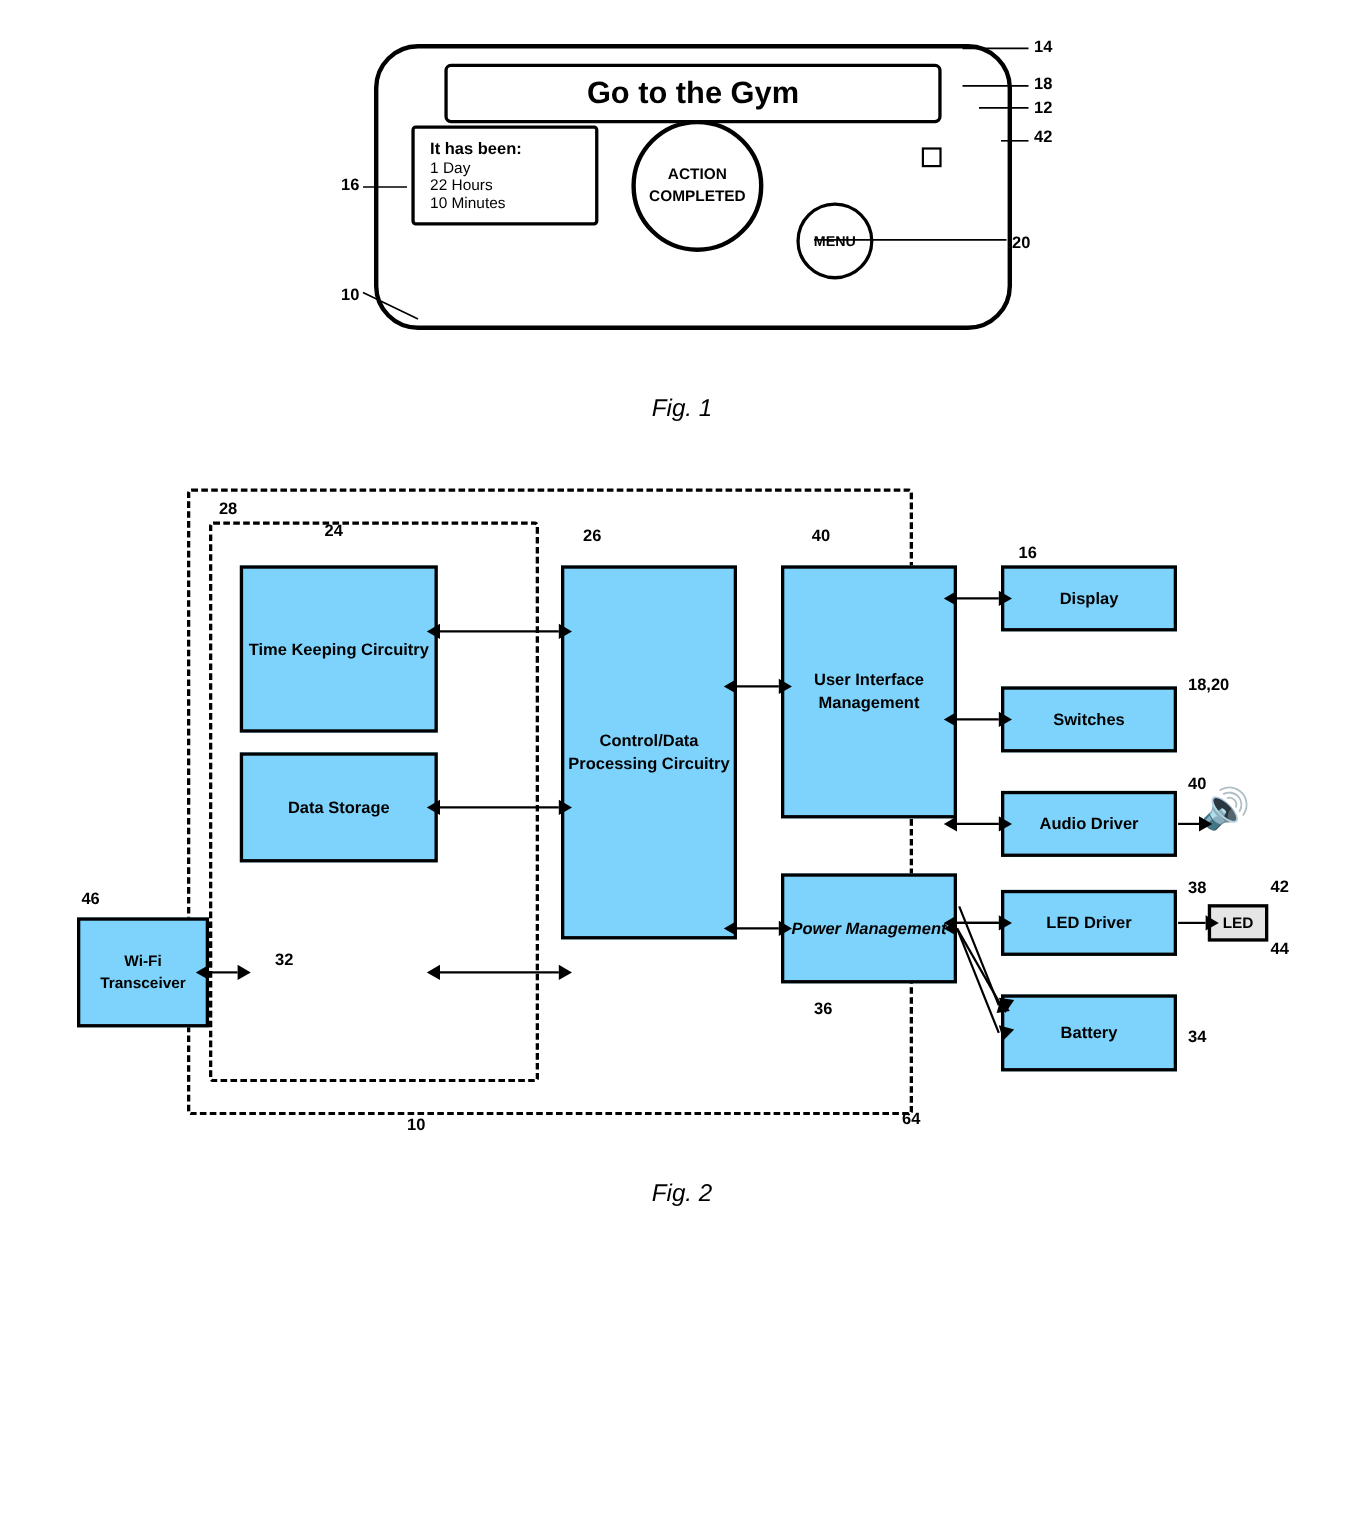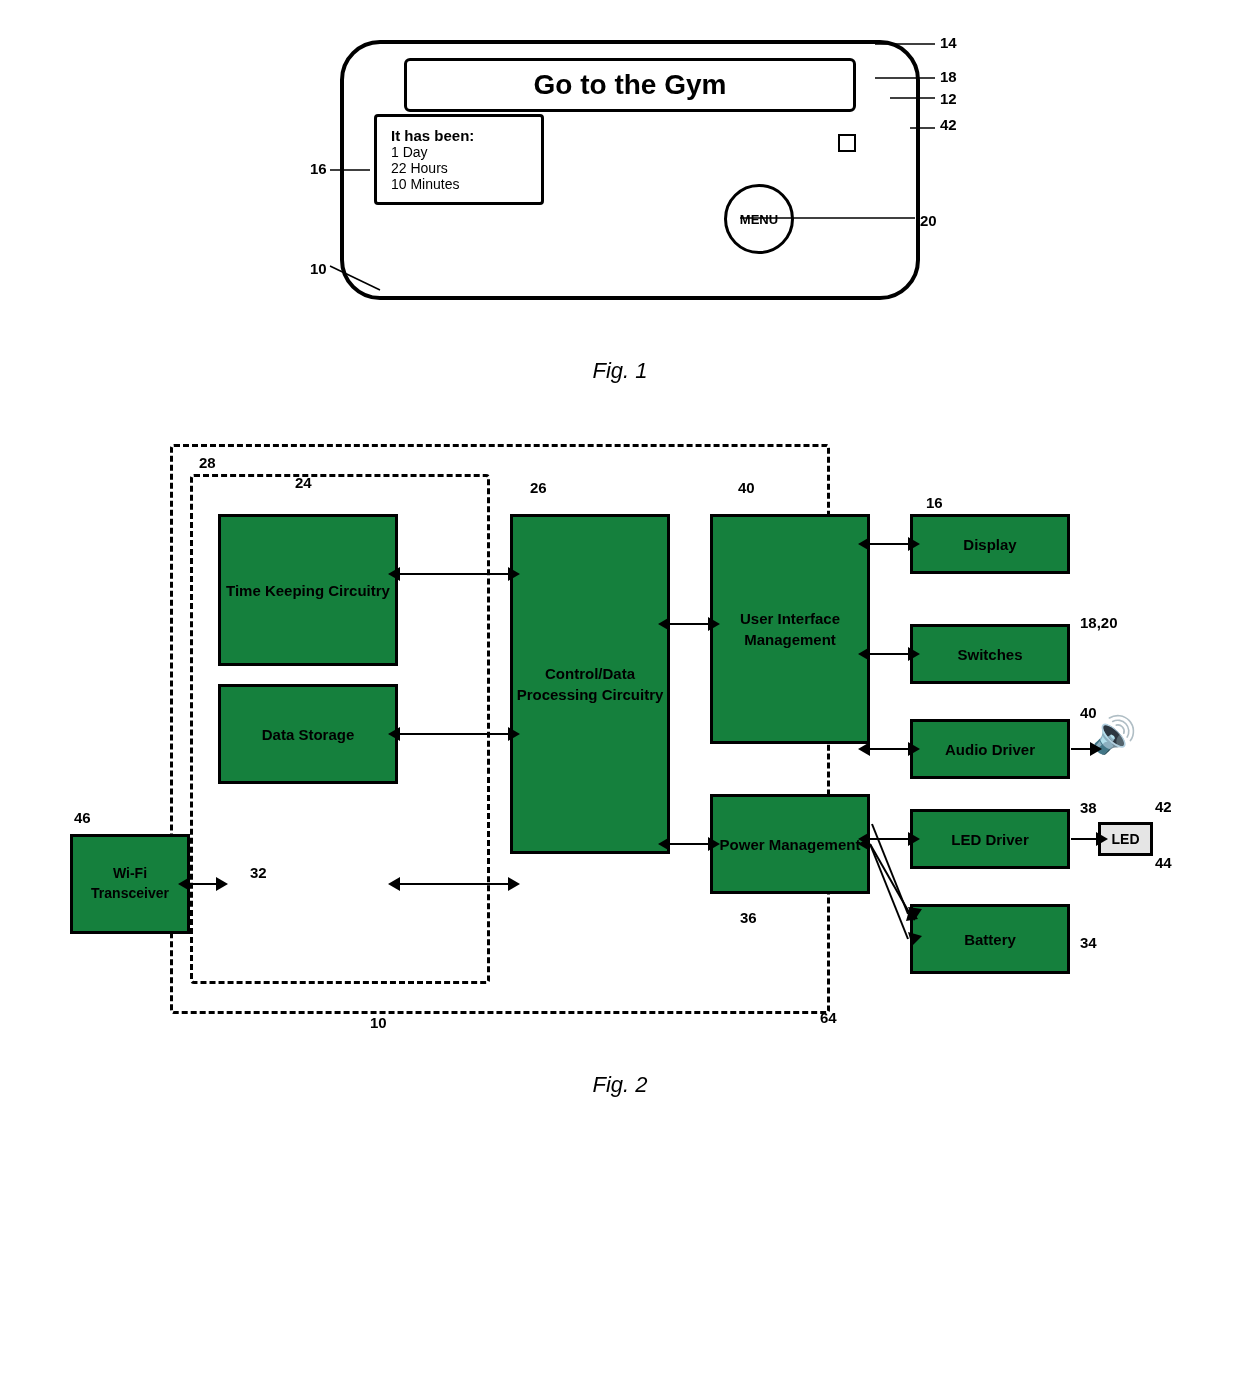--- a/index.html
+++ b/index.html
@@ -114,6 +114,8 @@
         <div>10 Minutes</div>
       </div>
 
+      <div style="position:absolute; top:65px; left:230px; width:120px; height:120px; border:4px solid #000; border-radius:50%; display:flex; align-items:center; justify-content:center; text-align:center; font-size:14px; font-weight:bold; line-height:1.4;">ACTION
+COMPLETED</div>
 
       <div style="position:absolute; top:90px; right:60px; width:18px; height:18px; border:2px solid #000; border-radius:50; background:#fff;"></div>
 

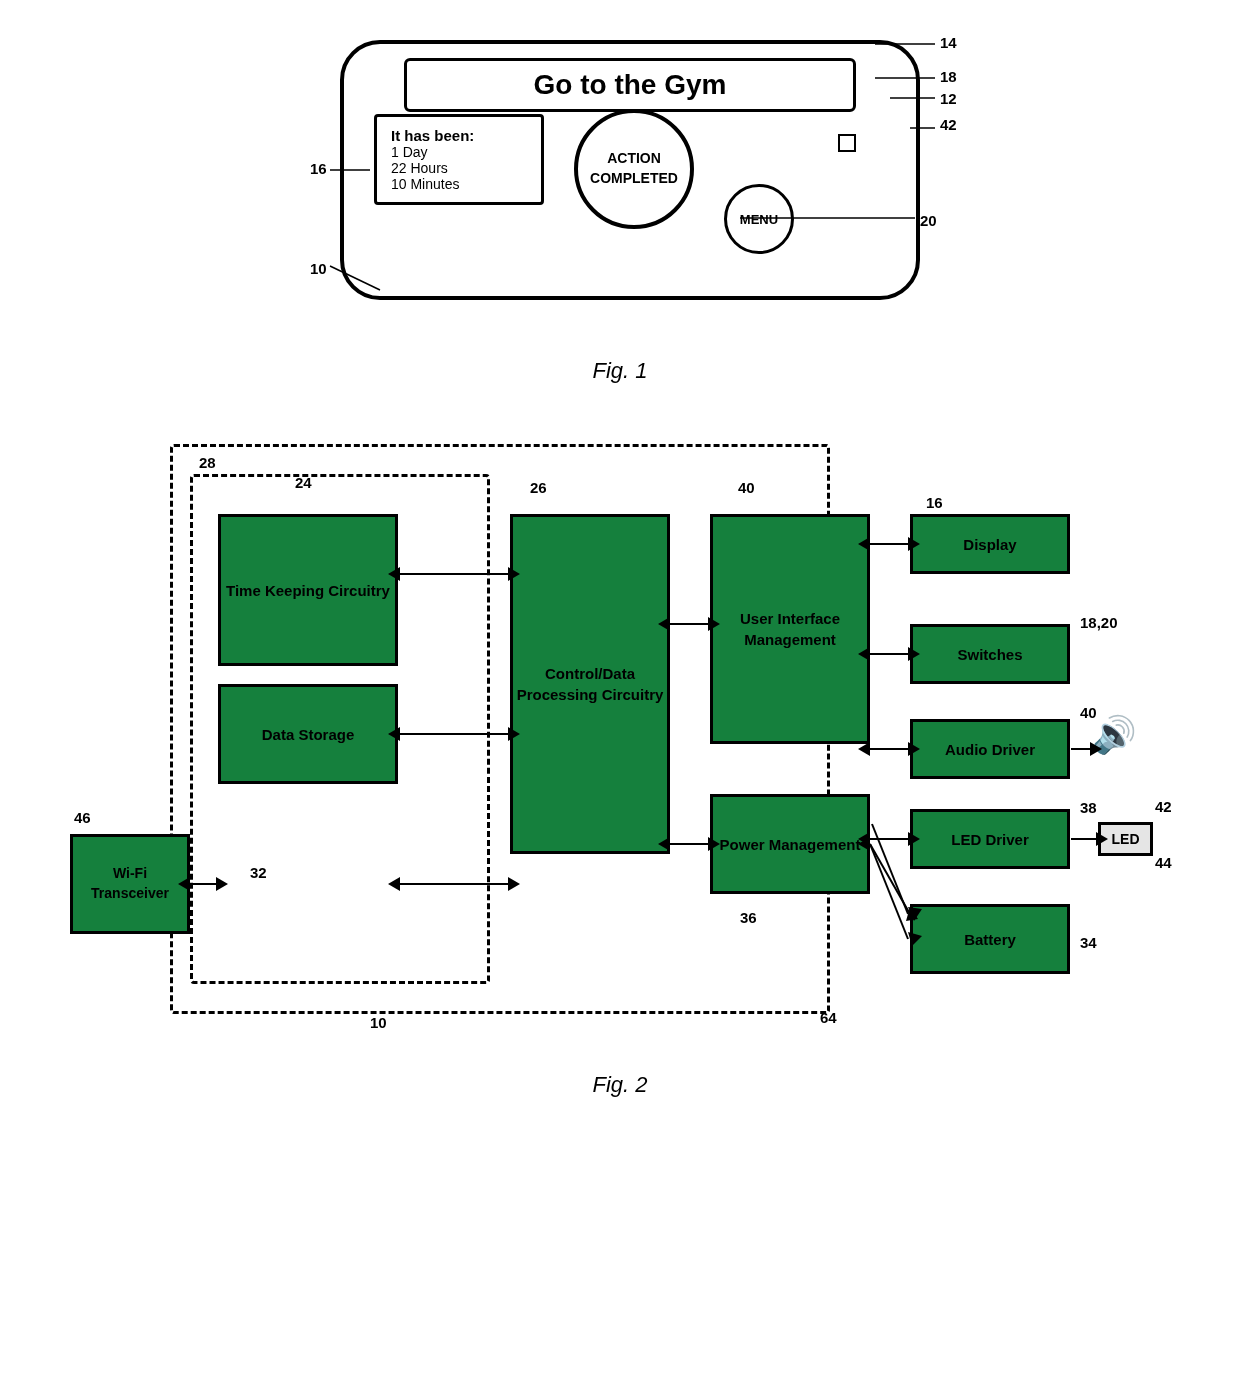--- a/index.html
+++ b/index.html
@@ -67,7 +67,7 @@
     .solid-box {
       position: absolute;
       border: 3px solid #000;
-      background: #15803d;
+      background: #7dd3fc;
       display: flex;
       align-items: center;
       justify-content: center;

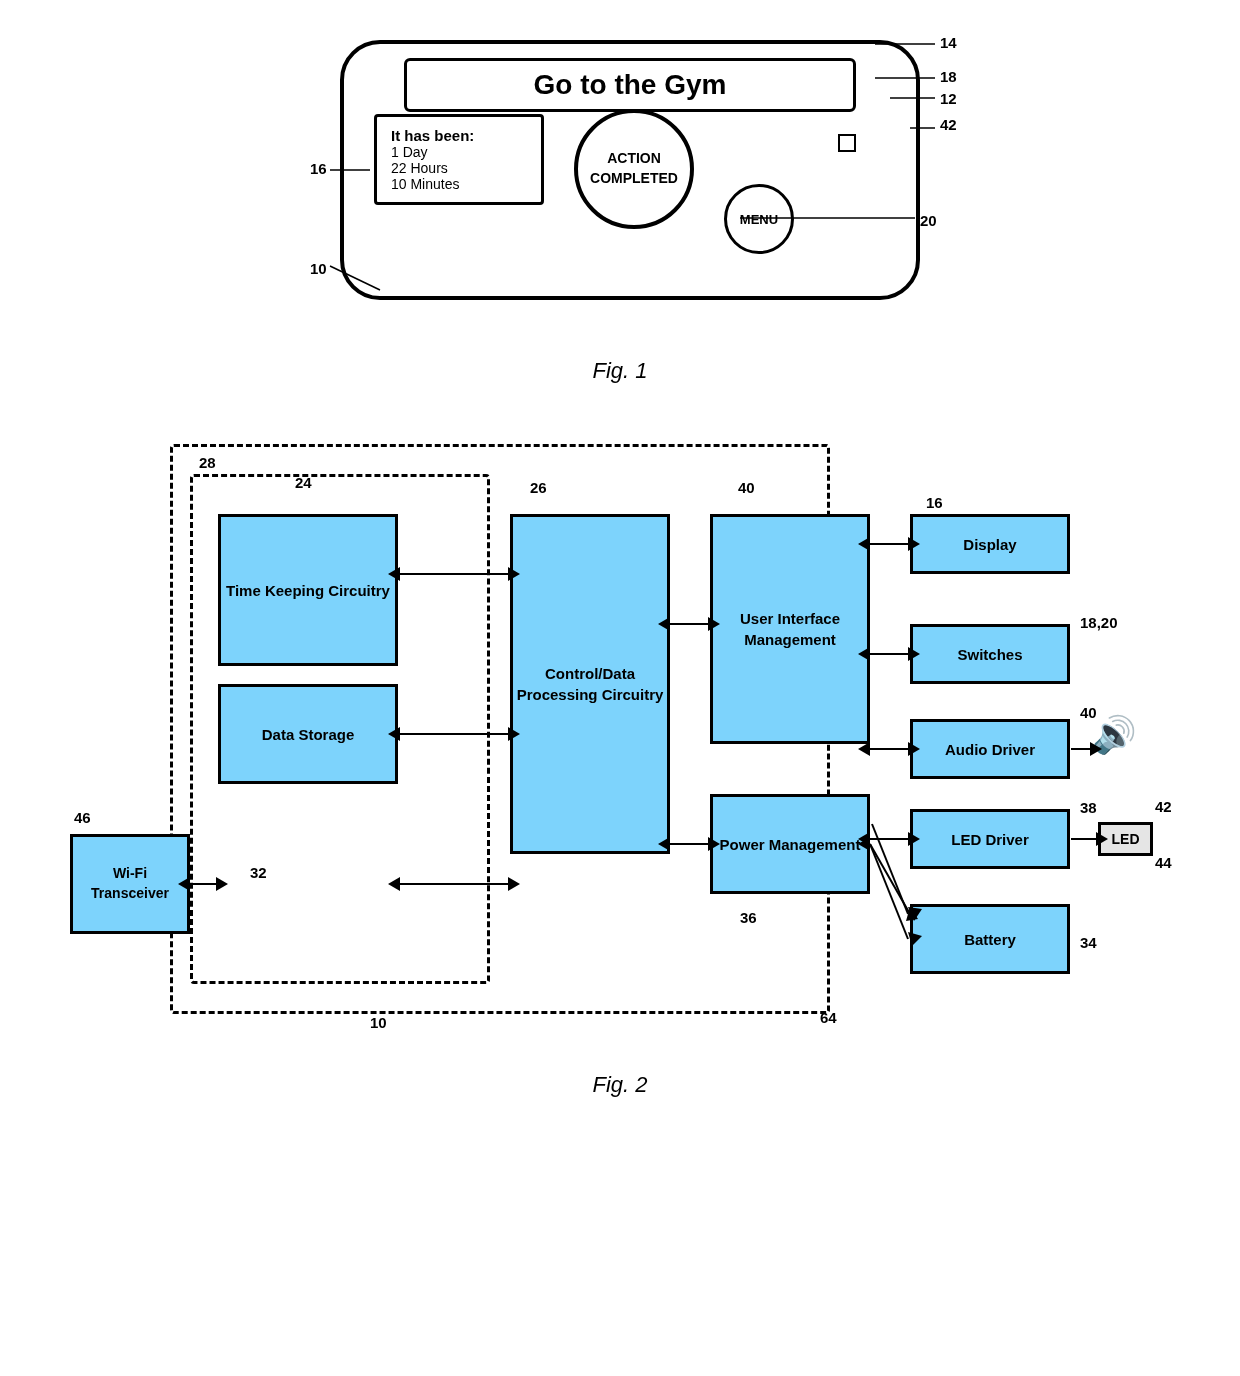--- a/index.html
+++ b/index.html
@@ -171,7 +171,7 @@
     <div class="solid-box" style="left:640px; top:90px; width:160px; height:230px; font-size:15px;">User Interface
 Management</div>
 
-    <div class="solid-box" style="left:640px; top:370px; width:160px; height:100px; font-size:15px;">Power
+    <div class="solid-box" style="left:640px; top:370px; width:160px; height:100px; font-size:15px;font-style:italic;">Power
 Management</div>
 
     <div class="solid-box" style="left:840px; top:90px; width:160px; height:60px; font-size:15px;">Display</div>

